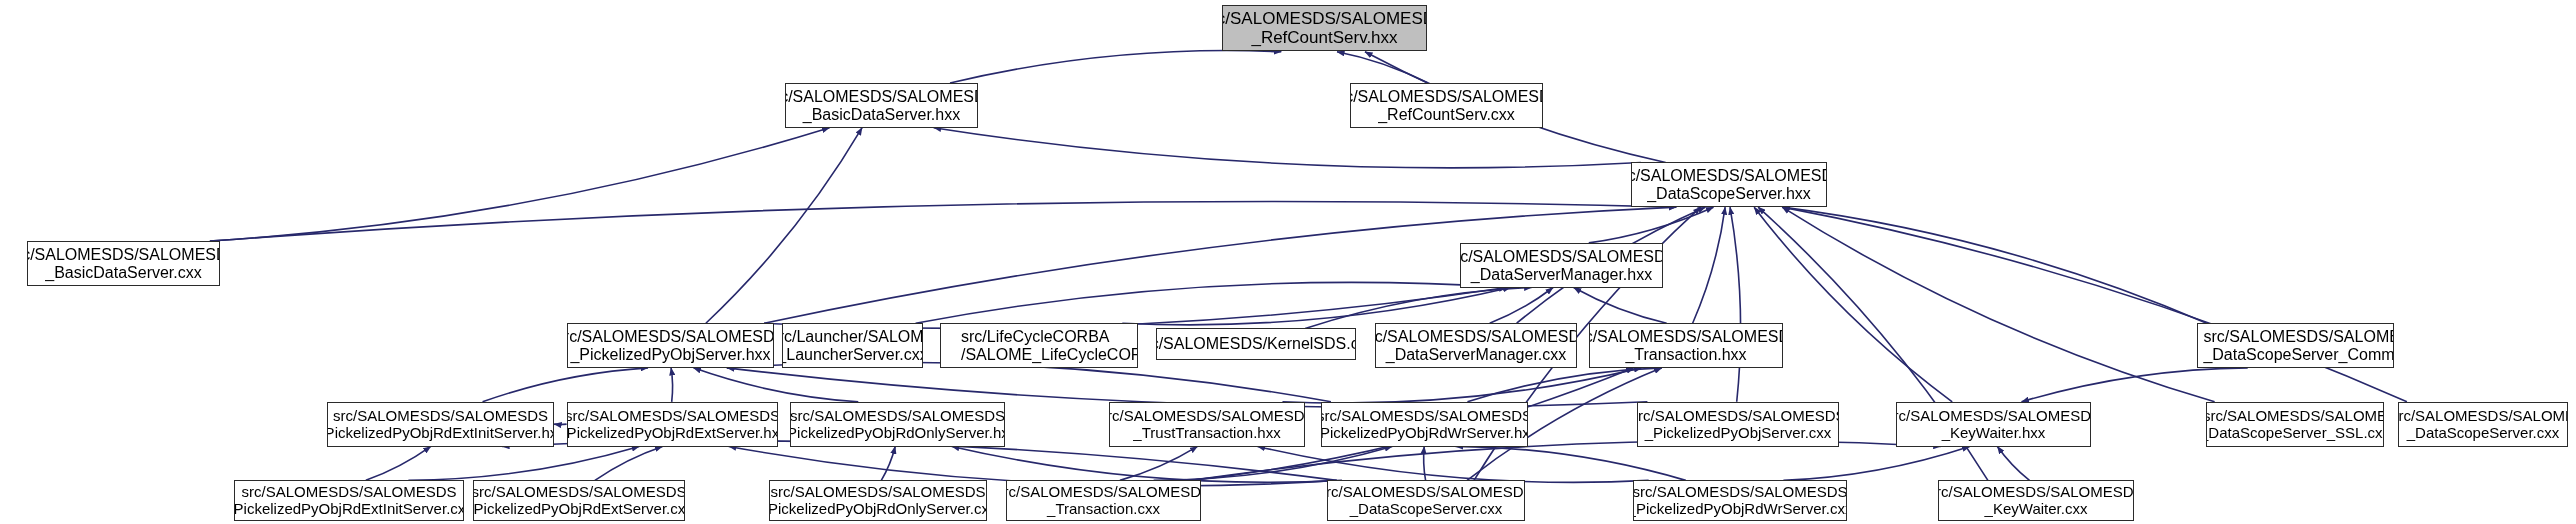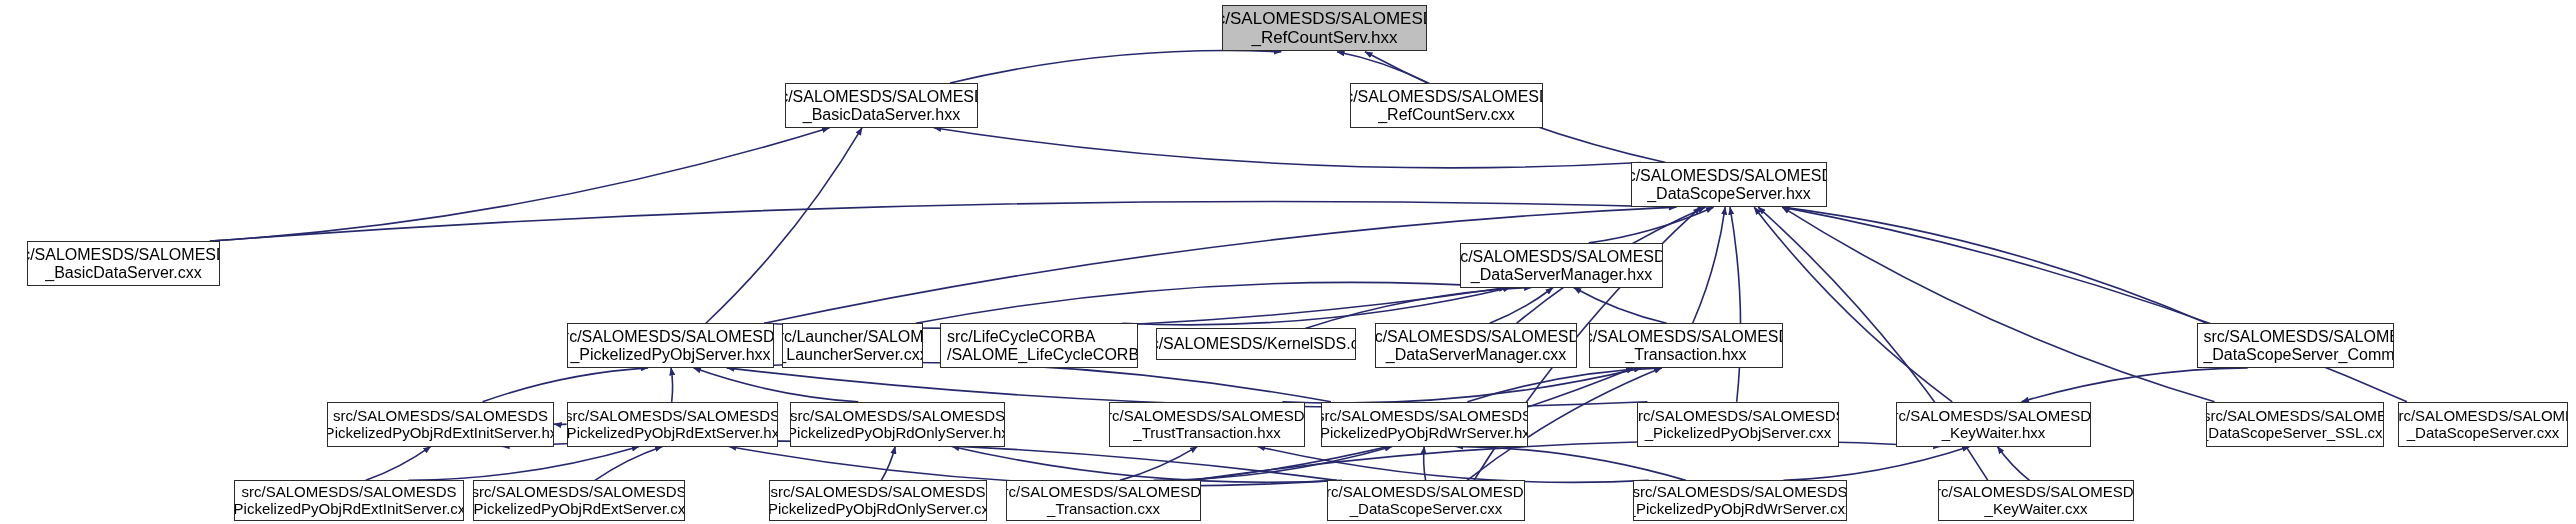--- a/index.html
+++ b/index.html
@@ -149,7 +149,7 @@
         <span class="ln">src/Launcher/SALOME</span>
         <span class="ln">_LauncherServer.cxx</span>
       </div>
-      <div class="node" style="left: 940px; top: 323px; width: 198px; height: 45px; font-size: 16px; align-items: flex-start; padding-left: 6px; text-align: left;">
+      <div class="node" style="left: 940px; top: 323px; width: 198px; height: 45px; font-size: 16px; align-items: flex-start; padding-left: 20px; text-align: left;">
         <span class="ln">src/LifeCycleCORBA</span>
         <span class="ln">/SALOME_LifeCycleCORBA.cxx</span>
       </div>

